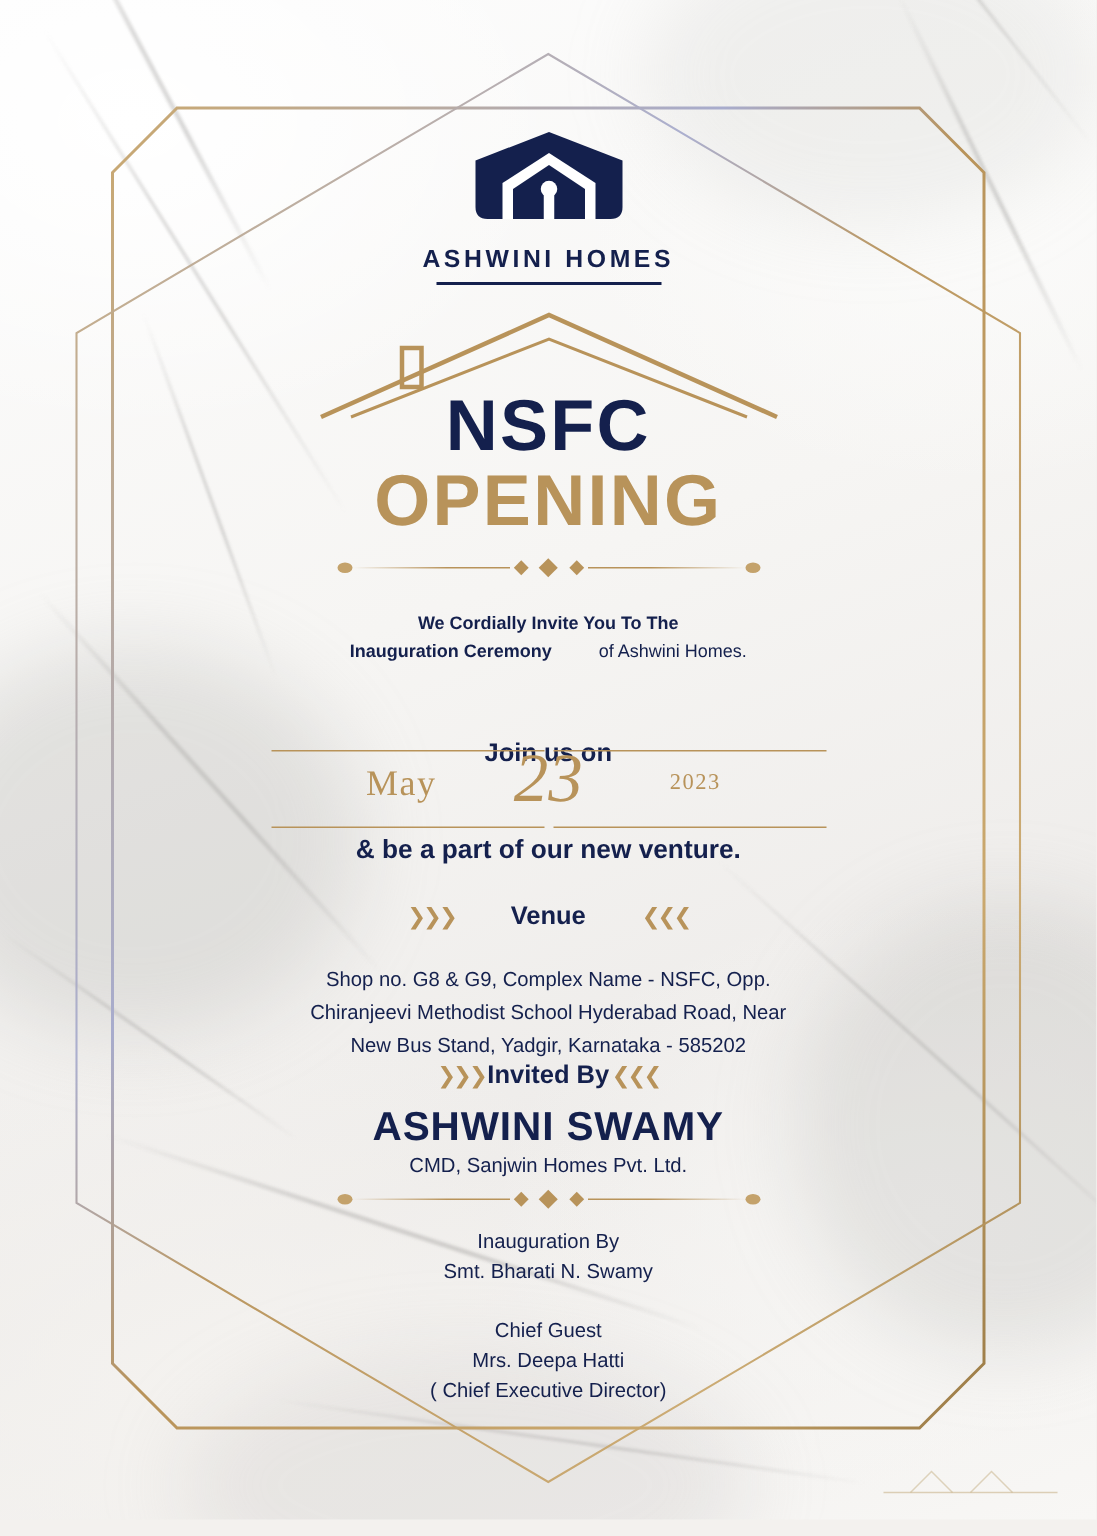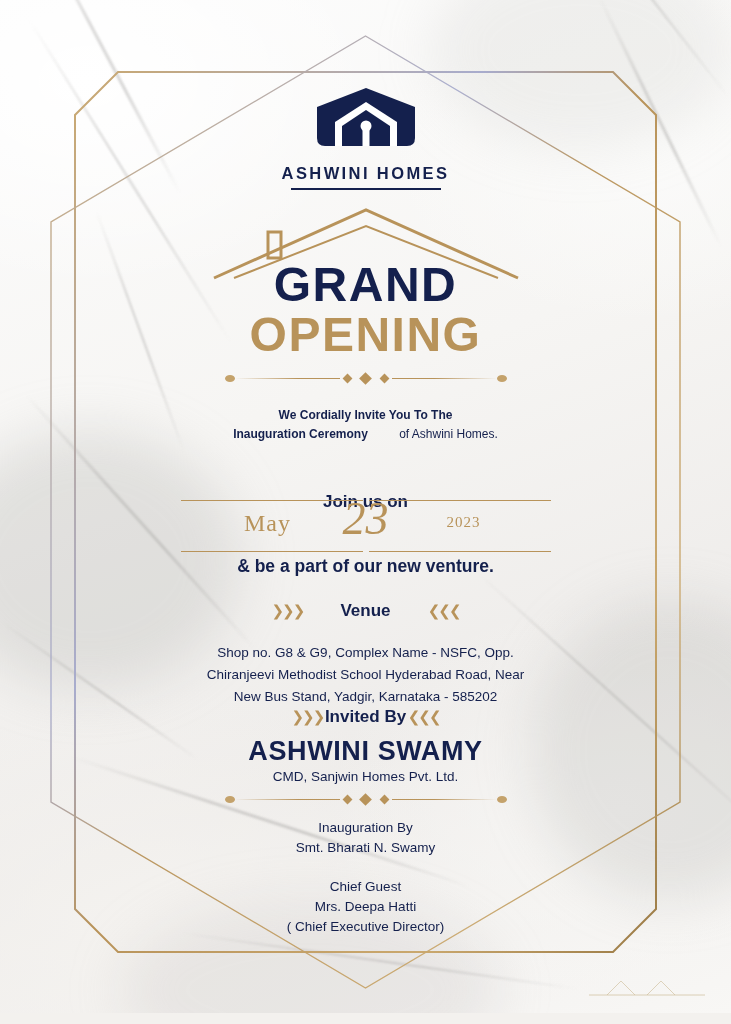--- a/index.html
+++ b/index.html
@@ -361,7 +361,7 @@
         <path d="M28 72 L160 20 L292 72" fill="none" stroke="#b8935a" stroke-width="2"></path>
         <rect x="62" y="26" width="13" height="26" fill="none" stroke="#b8935a" stroke-width="3"></rect>
       </svg>
-      <div class="grand">GRAND</div>
+      <div class="grand">NSFC</div>
       <div class="opening">OPENING</div>
     </div>
 

